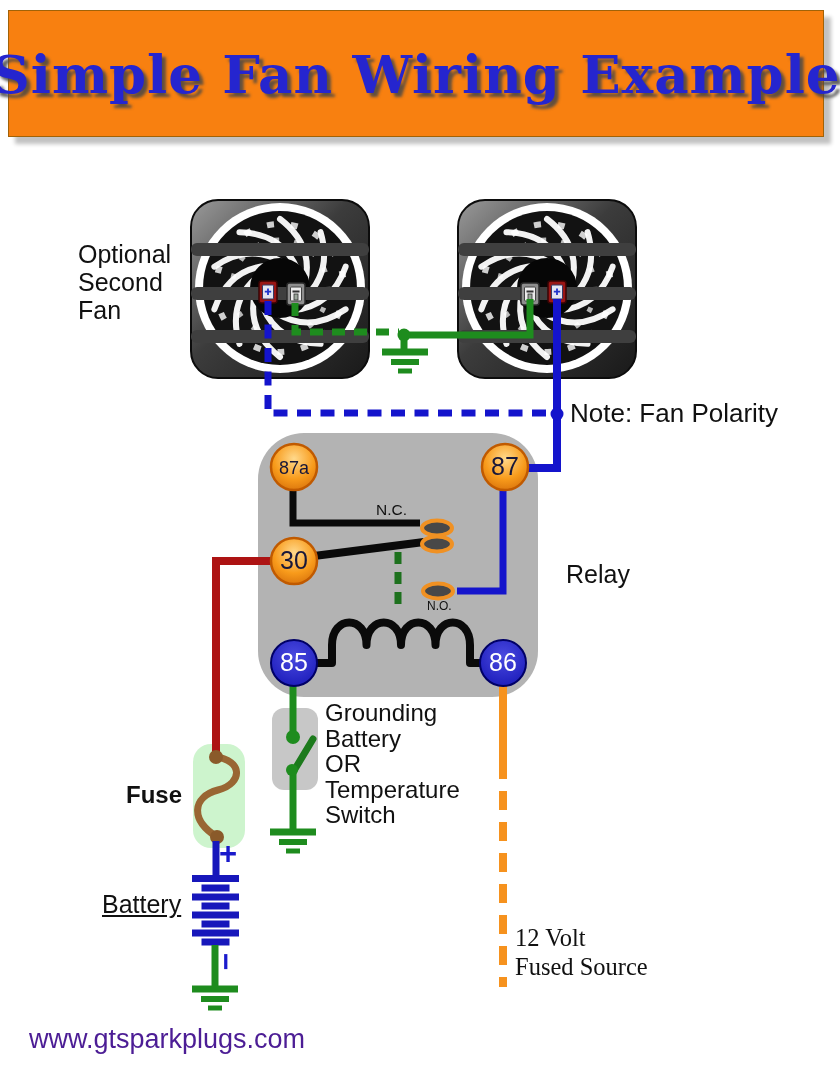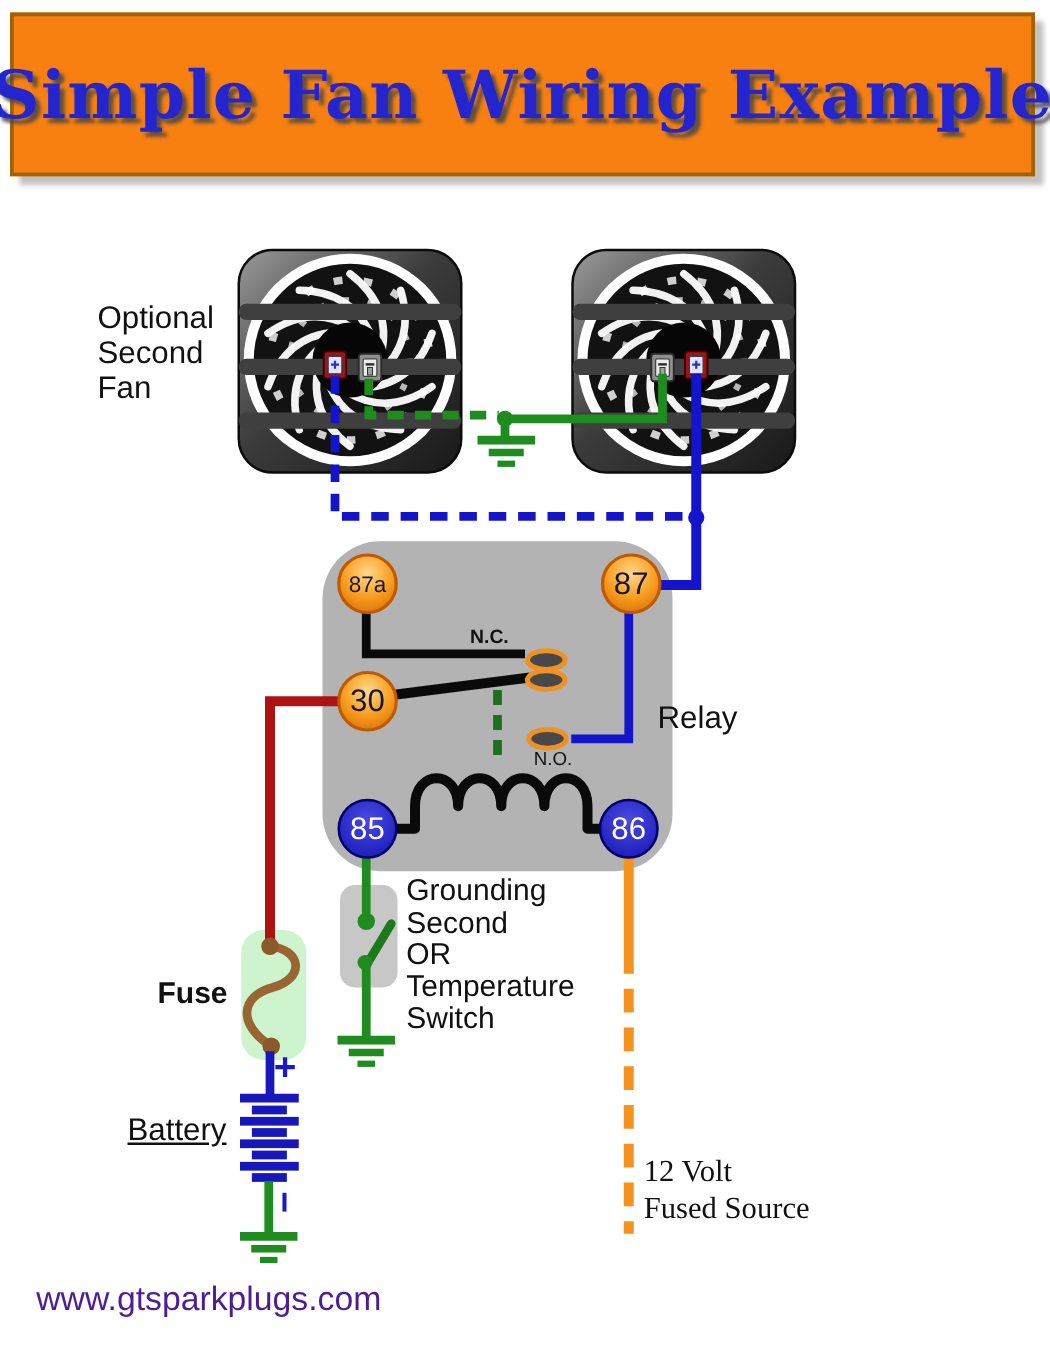--- a/index.html
+++ b/index.html
@@ -6,7 +6,7 @@
   #stage{position:relative;width:840px;height:1087px;background:#ffffff;overflow:hidden;
          font-family:"Liberation Sans",sans-serif;}
   #banner{position:absolute;left:8px;top:10px;width:814px;height:125px;
-          background:#f88010;border:3px solid #a16207;box-shadow:7px 7px 4px #c2c2c2;
+          background:#f88010;border:1px solid #a16207;box-shadow:7px 7px 4px #c2c2c2;
           display:flex;align-items:center;justify-content:center;}
   #banner h1{margin:0;font-family:"DejaVu Serif",serif;font-weight:bold;font-size:53px;
              color:#2525cf;text-shadow:4px 4px 3px rgba(70,70,70,0.85);letter-spacing:1px;

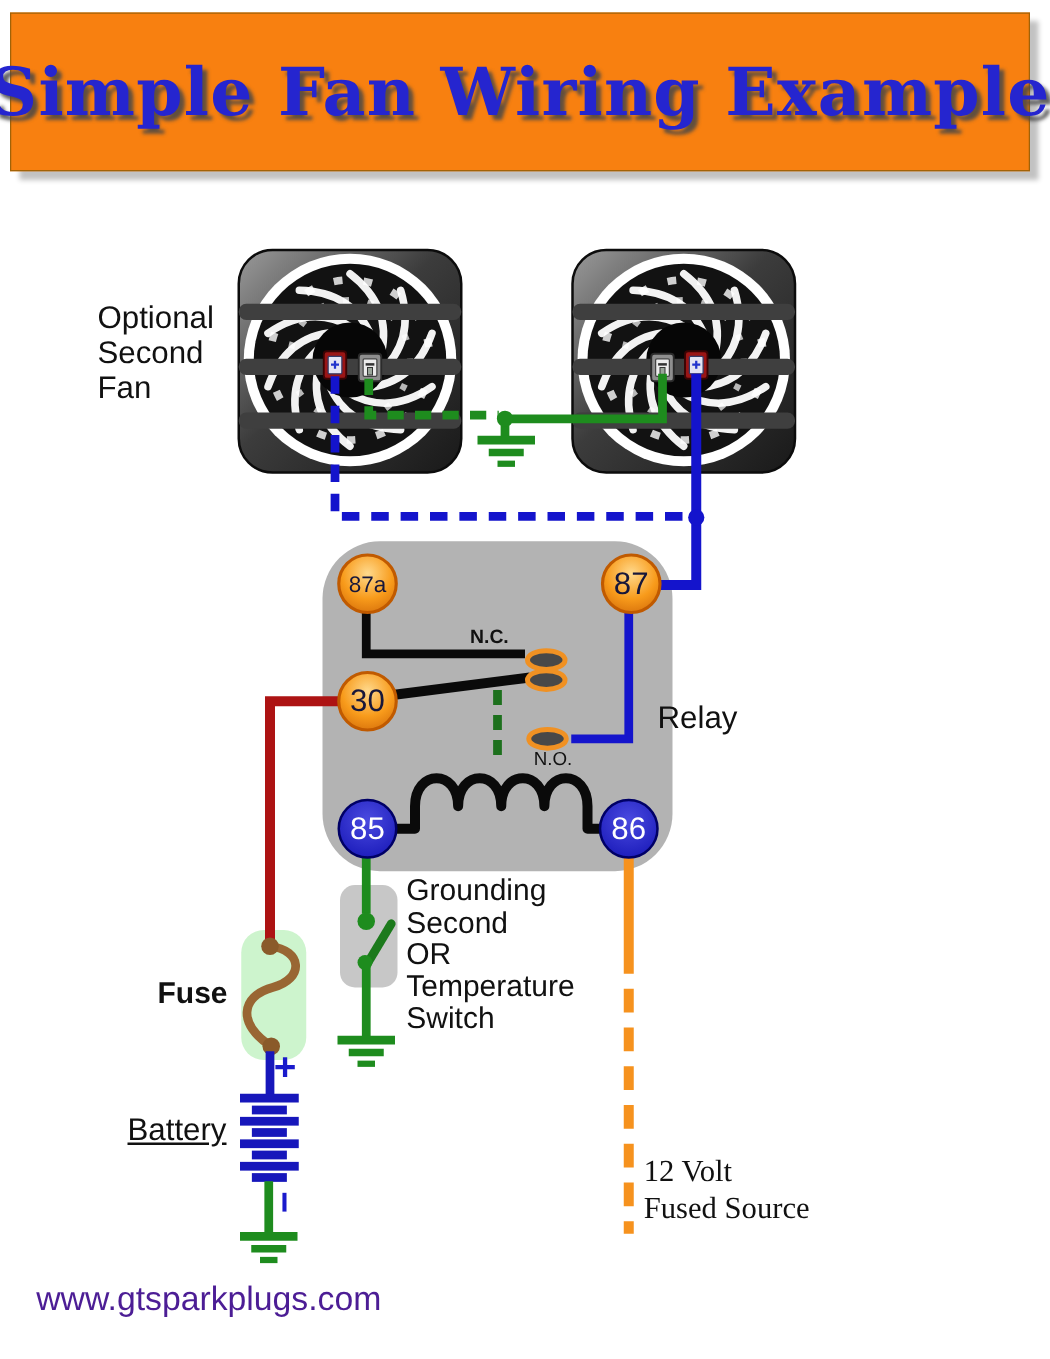--- a/index.html
+++ b/index.html
@@ -175,6 +175,7 @@
   <div class="lbl lbl-optional">Optional
 Second
 Fan</div>
+  <div class="lbl lbl-note">Note: Fan Polarity</div>
   <div class="lbl lbl-relay">Relay</div>
   <div class="lbl lbl-nc">N.C.</div>
   <div class="lbl lbl-no">N.O.</div>

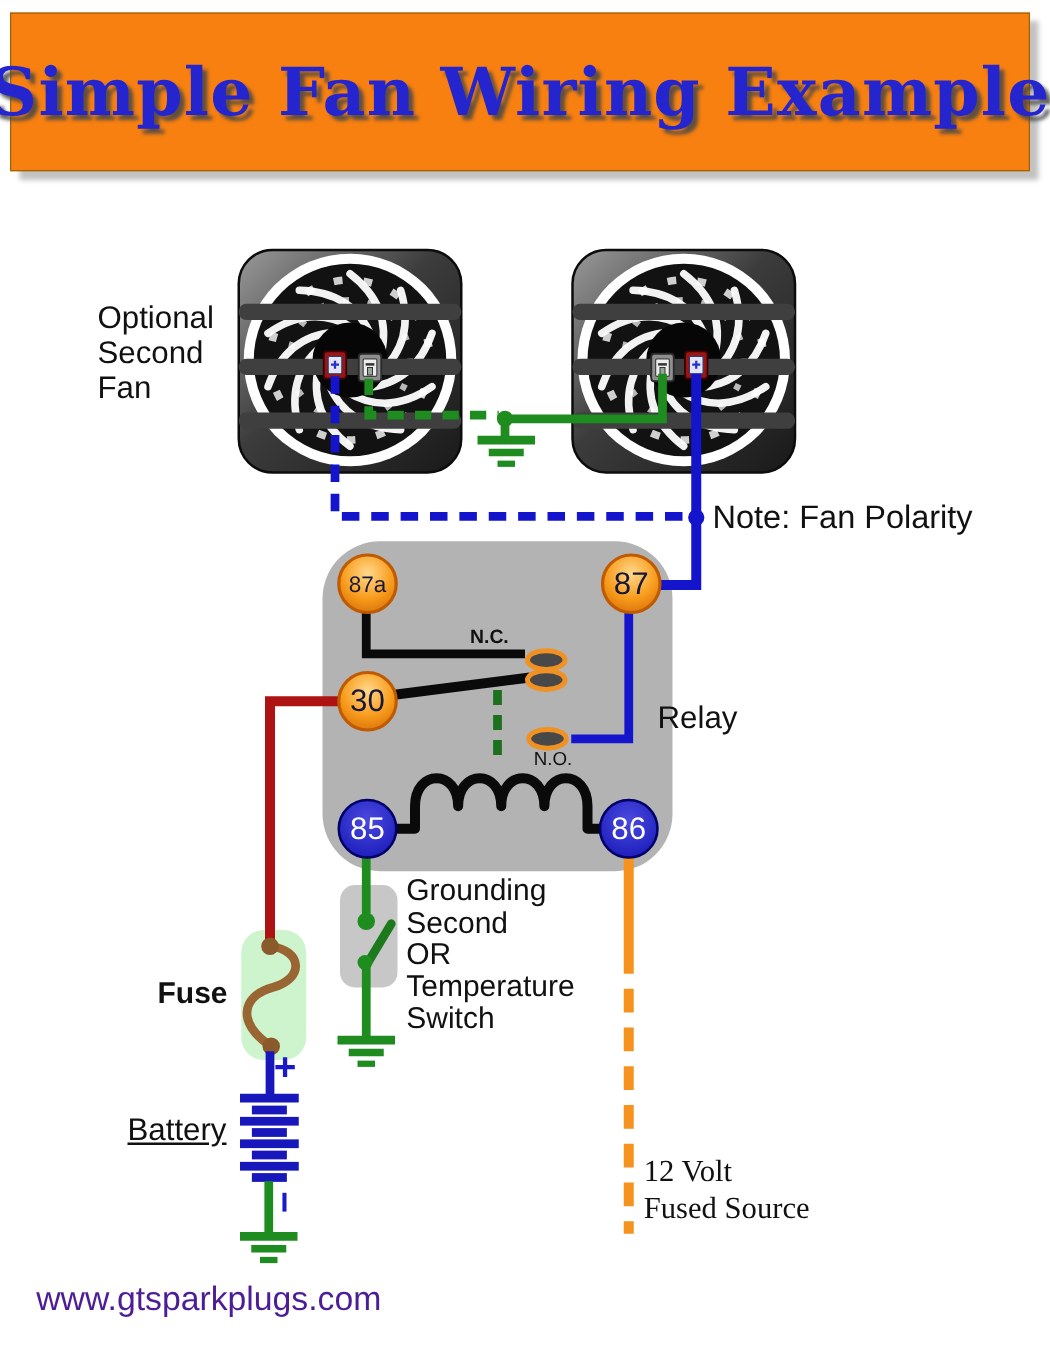--- a/index.html
+++ b/index.html
@@ -15,7 +15,7 @@
   .lbl-optional{left:78px;top:240px;font-size:25px;line-height:28px;}
   .lbl-note{left:570px;top:398px;font-size:26px;}
   .lbl-relay{left:526px;top:560px;font-size:25px;}
-  .lbl-nc{left:376px;top:501px;font-size:15.5px;font-weight:bold;}
+  .lbl-nc{left:376px;top:501px;font-size:15.5px;}
   .lbl-no{left:427px;top:599px;font-size:15px;}
   .lbl-switch{left:325px;top:700px;font-size:24px;line-height:25.5px;}
   .lbl-fuse{left:126px;top:781px;font-size:24px;font-weight:bold;}

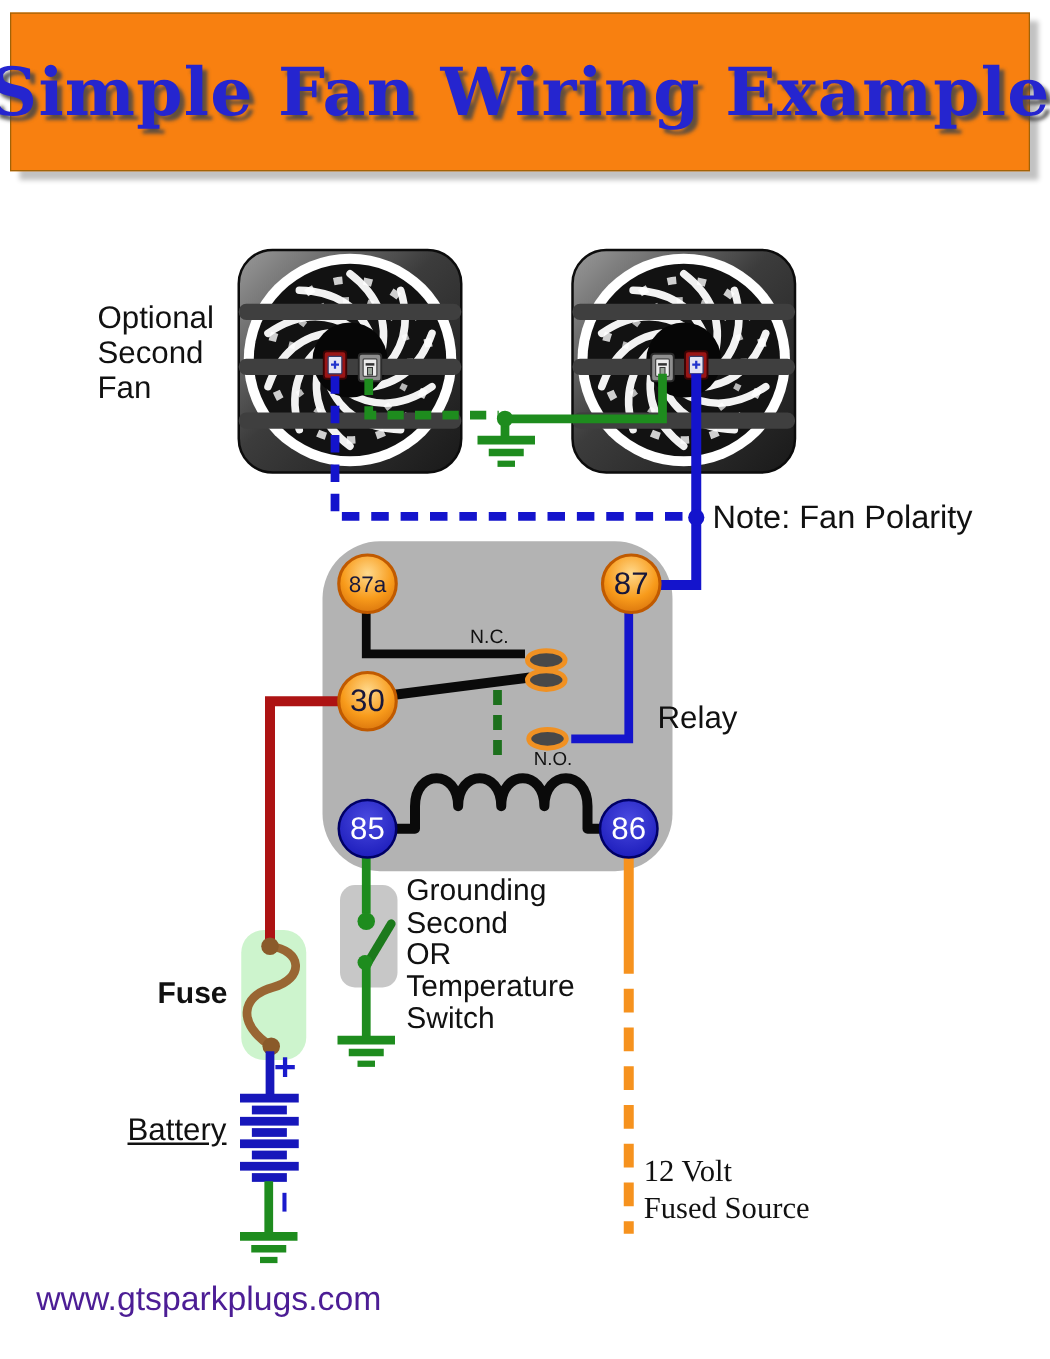--- a/index.html
+++ b/index.html
@@ -14,7 +14,7 @@
   .lbl{position:absolute;color:#111;white-space:pre-line;line-height:1.18;}
   .lbl-optional{left:78px;top:240px;font-size:25px;line-height:28px;}
   .lbl-note{left:570px;top:398px;font-size:26px;}
-  .lbl-relay{left:526px;top:560px;font-size:25px;}
+  .lbl-relay{left:566px;top:560px;font-size:25px;}
   .lbl-nc{left:376px;top:501px;font-size:15.5px;}
   .lbl-no{left:427px;top:599px;font-size:15px;}
   .lbl-switch{left:325px;top:700px;font-size:24px;line-height:25.5px;}

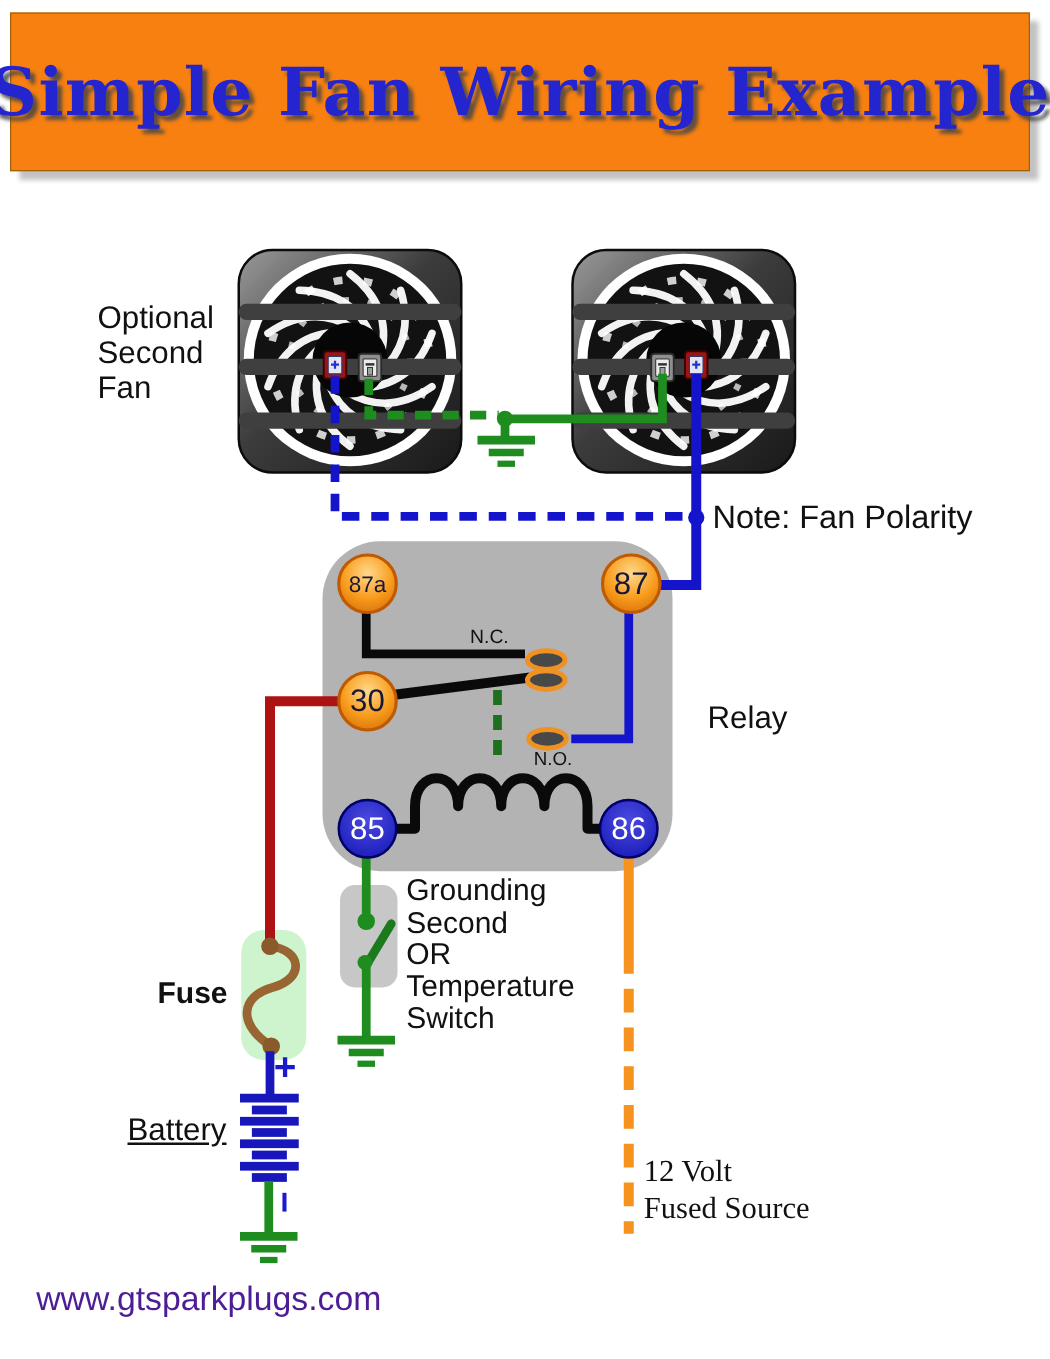--- a/index.html
+++ b/index.html
@@ -16,7 +16,7 @@
   .lbl-note{left:570px;top:398px;font-size:26px;}
   .lbl-relay{left:566px;top:560px;font-size:25px;}
   .lbl-nc{left:376px;top:501px;font-size:15.5px;}
-  .lbl-no{left:427px;top:599px;font-size:15px;}
+  .lbl-no{left:427px;top:599px;font-size:12px;}
   .lbl-switch{left:325px;top:700px;font-size:24px;line-height:25.5px;}
   .lbl-fuse{left:126px;top:781px;font-size:24px;font-weight:bold;}
   .lbl-battery{left:102px;top:890px;font-size:25px;text-decoration:underline;}

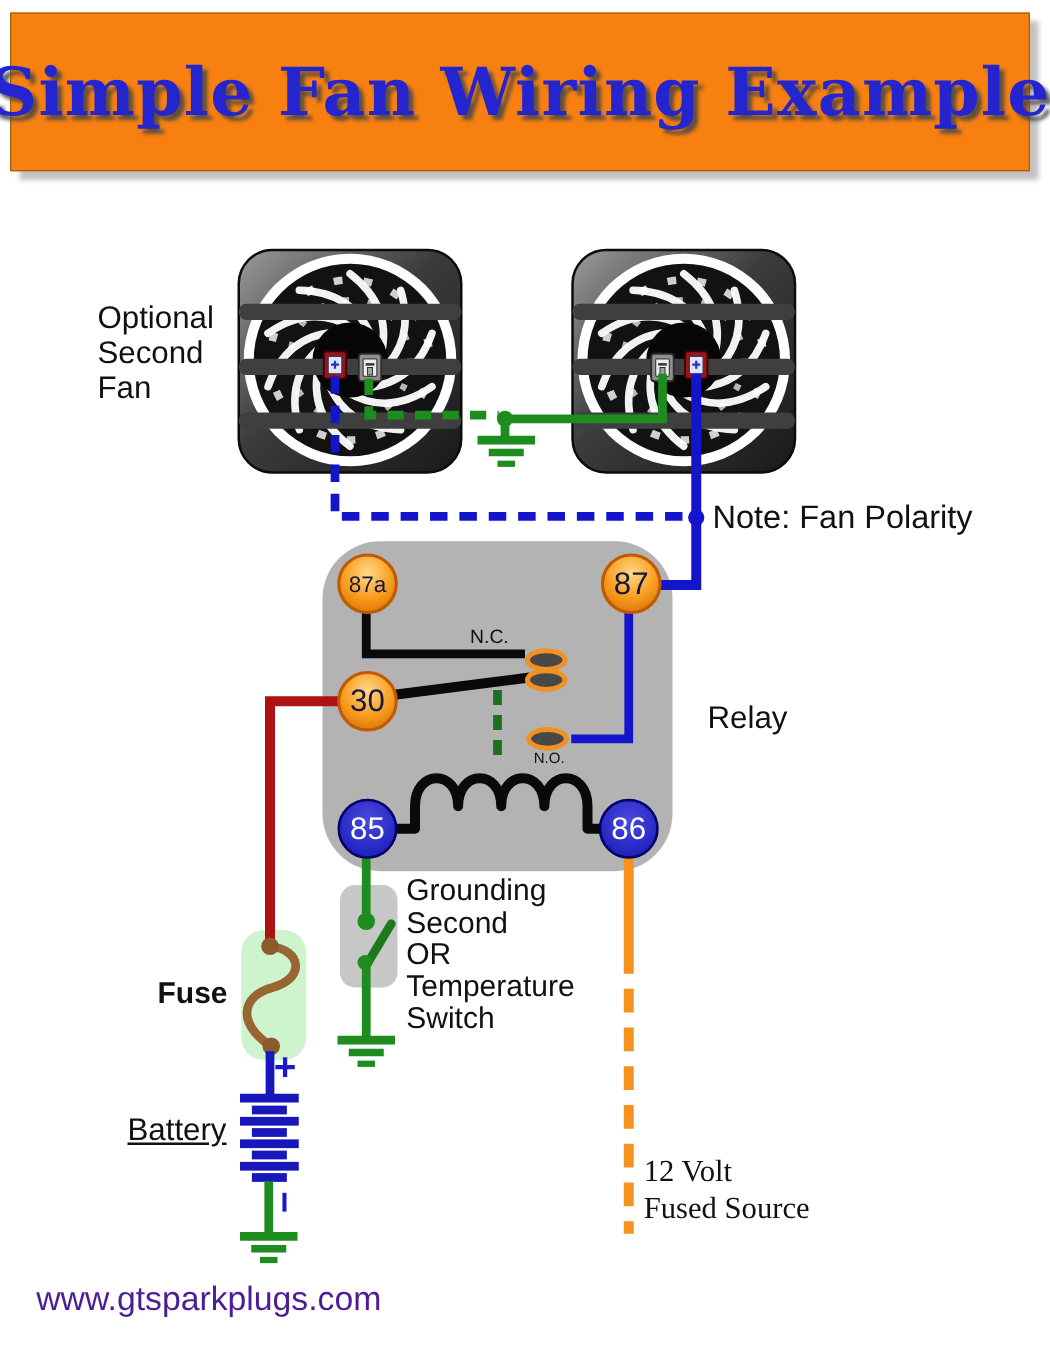--- a/index.html
+++ b/index.html
@@ -180,7 +180,7 @@
   <div class="lbl lbl-nc">N.C.</div>
   <div class="lbl lbl-no">N.O.</div>
   <div class="lbl lbl-switch">Grounding
-Second
+Battery
  OR
 Temperature
 Switch</div>

